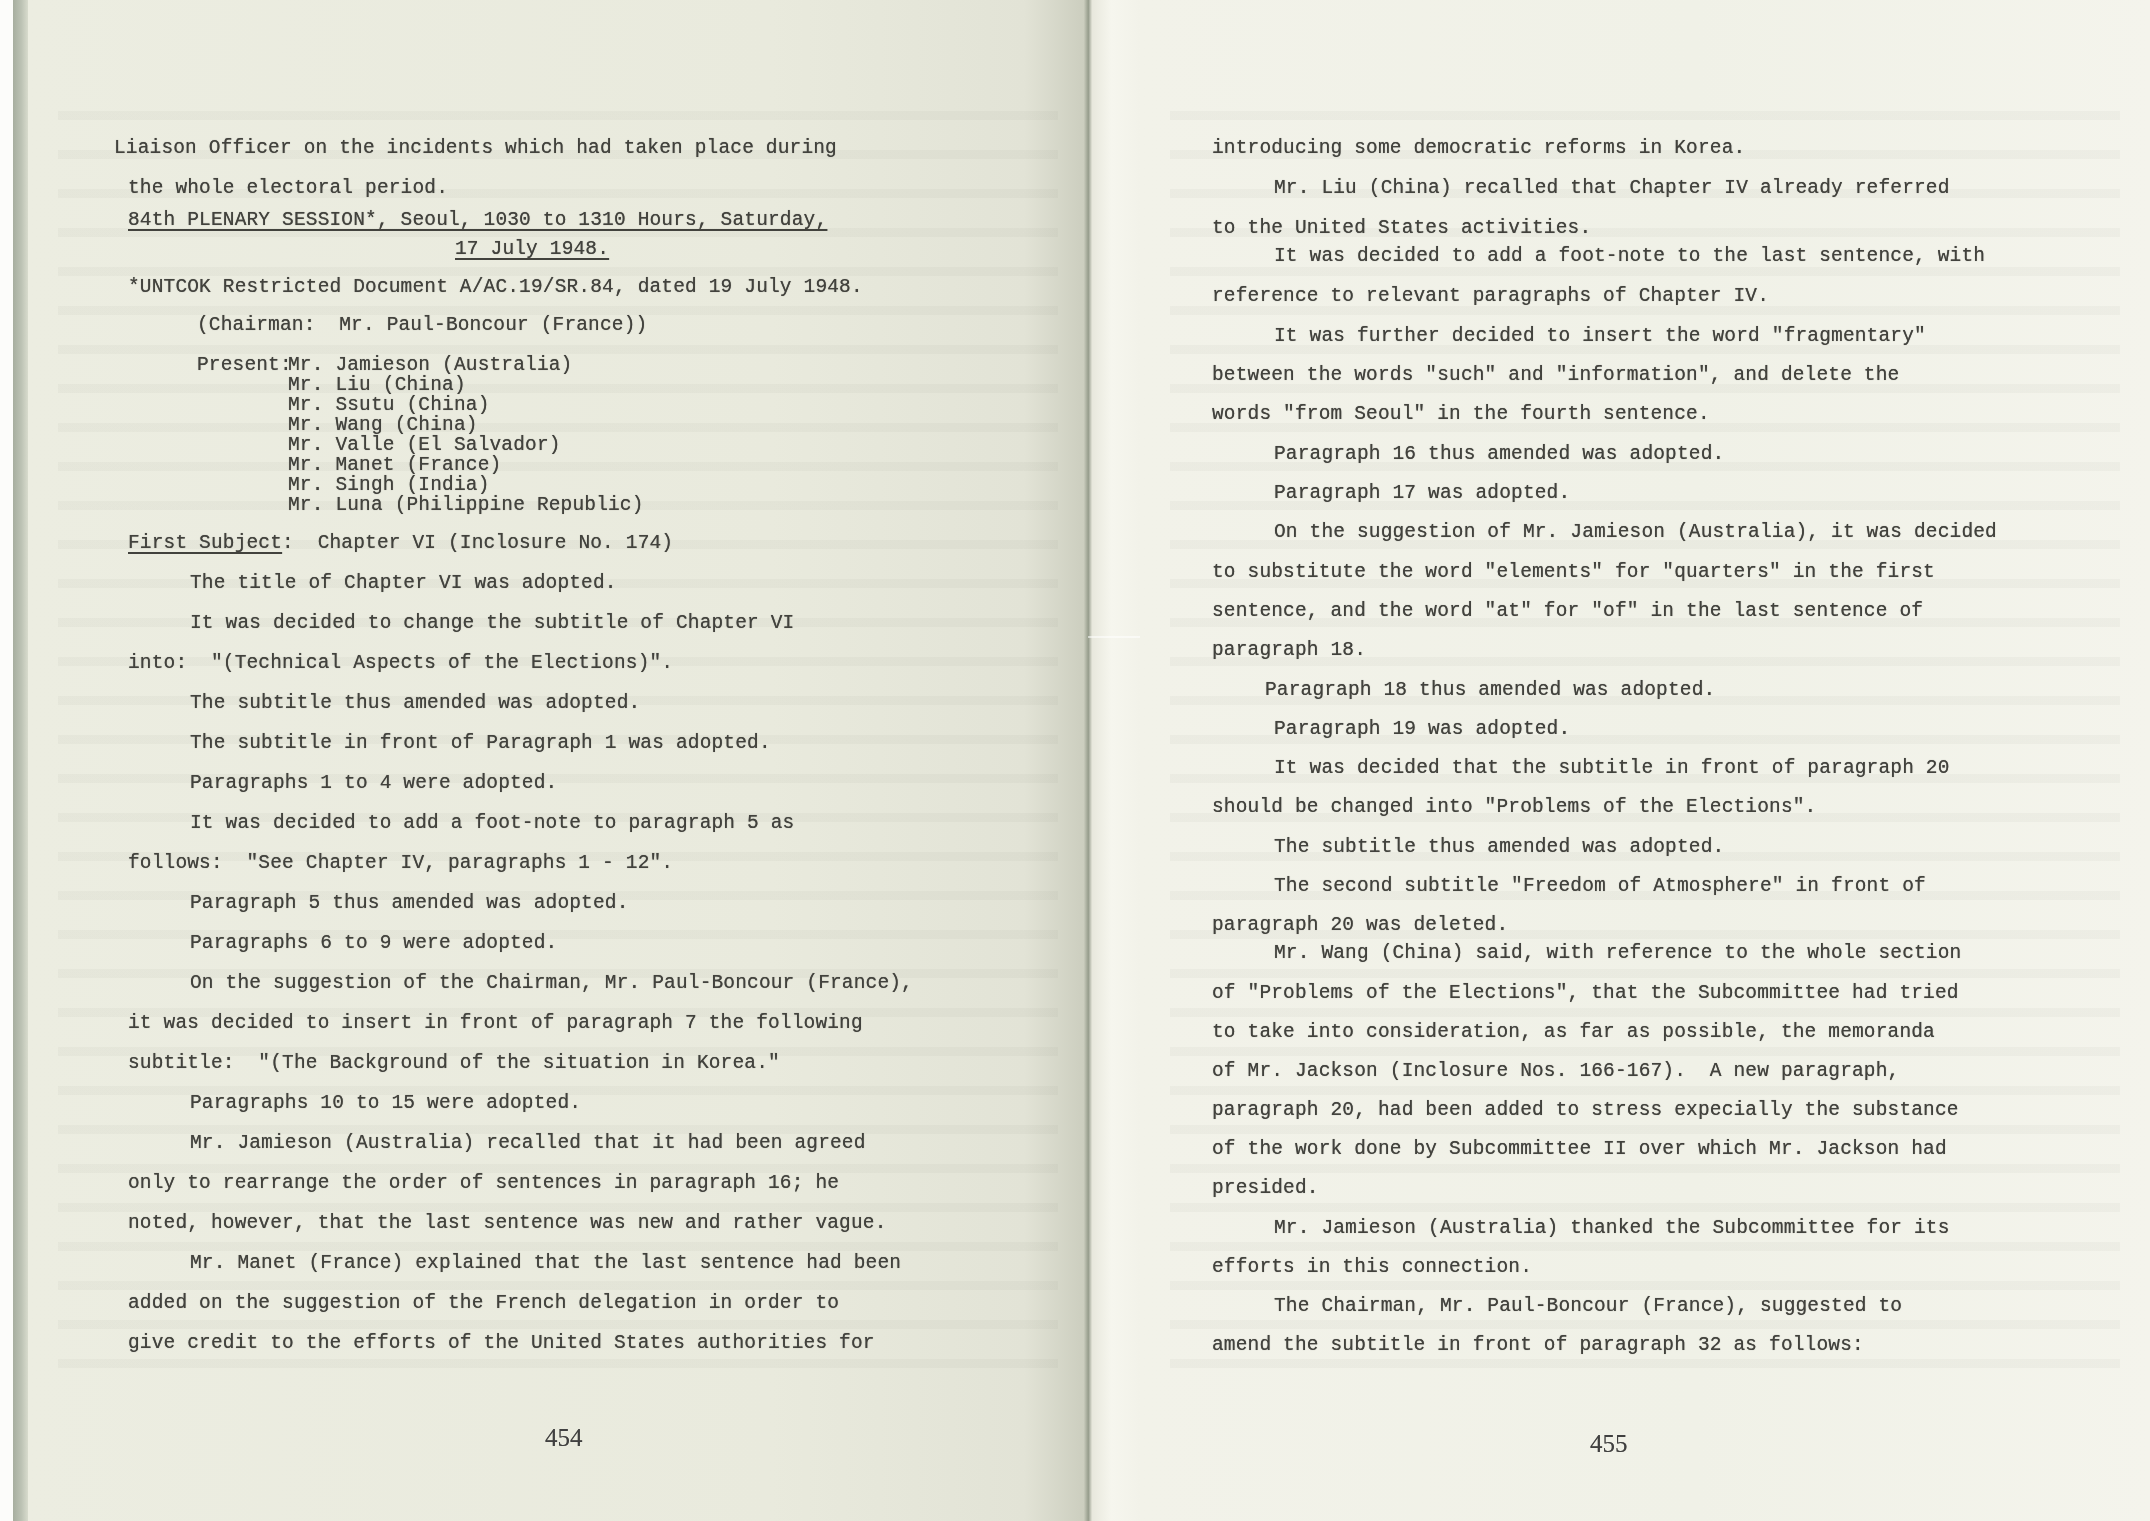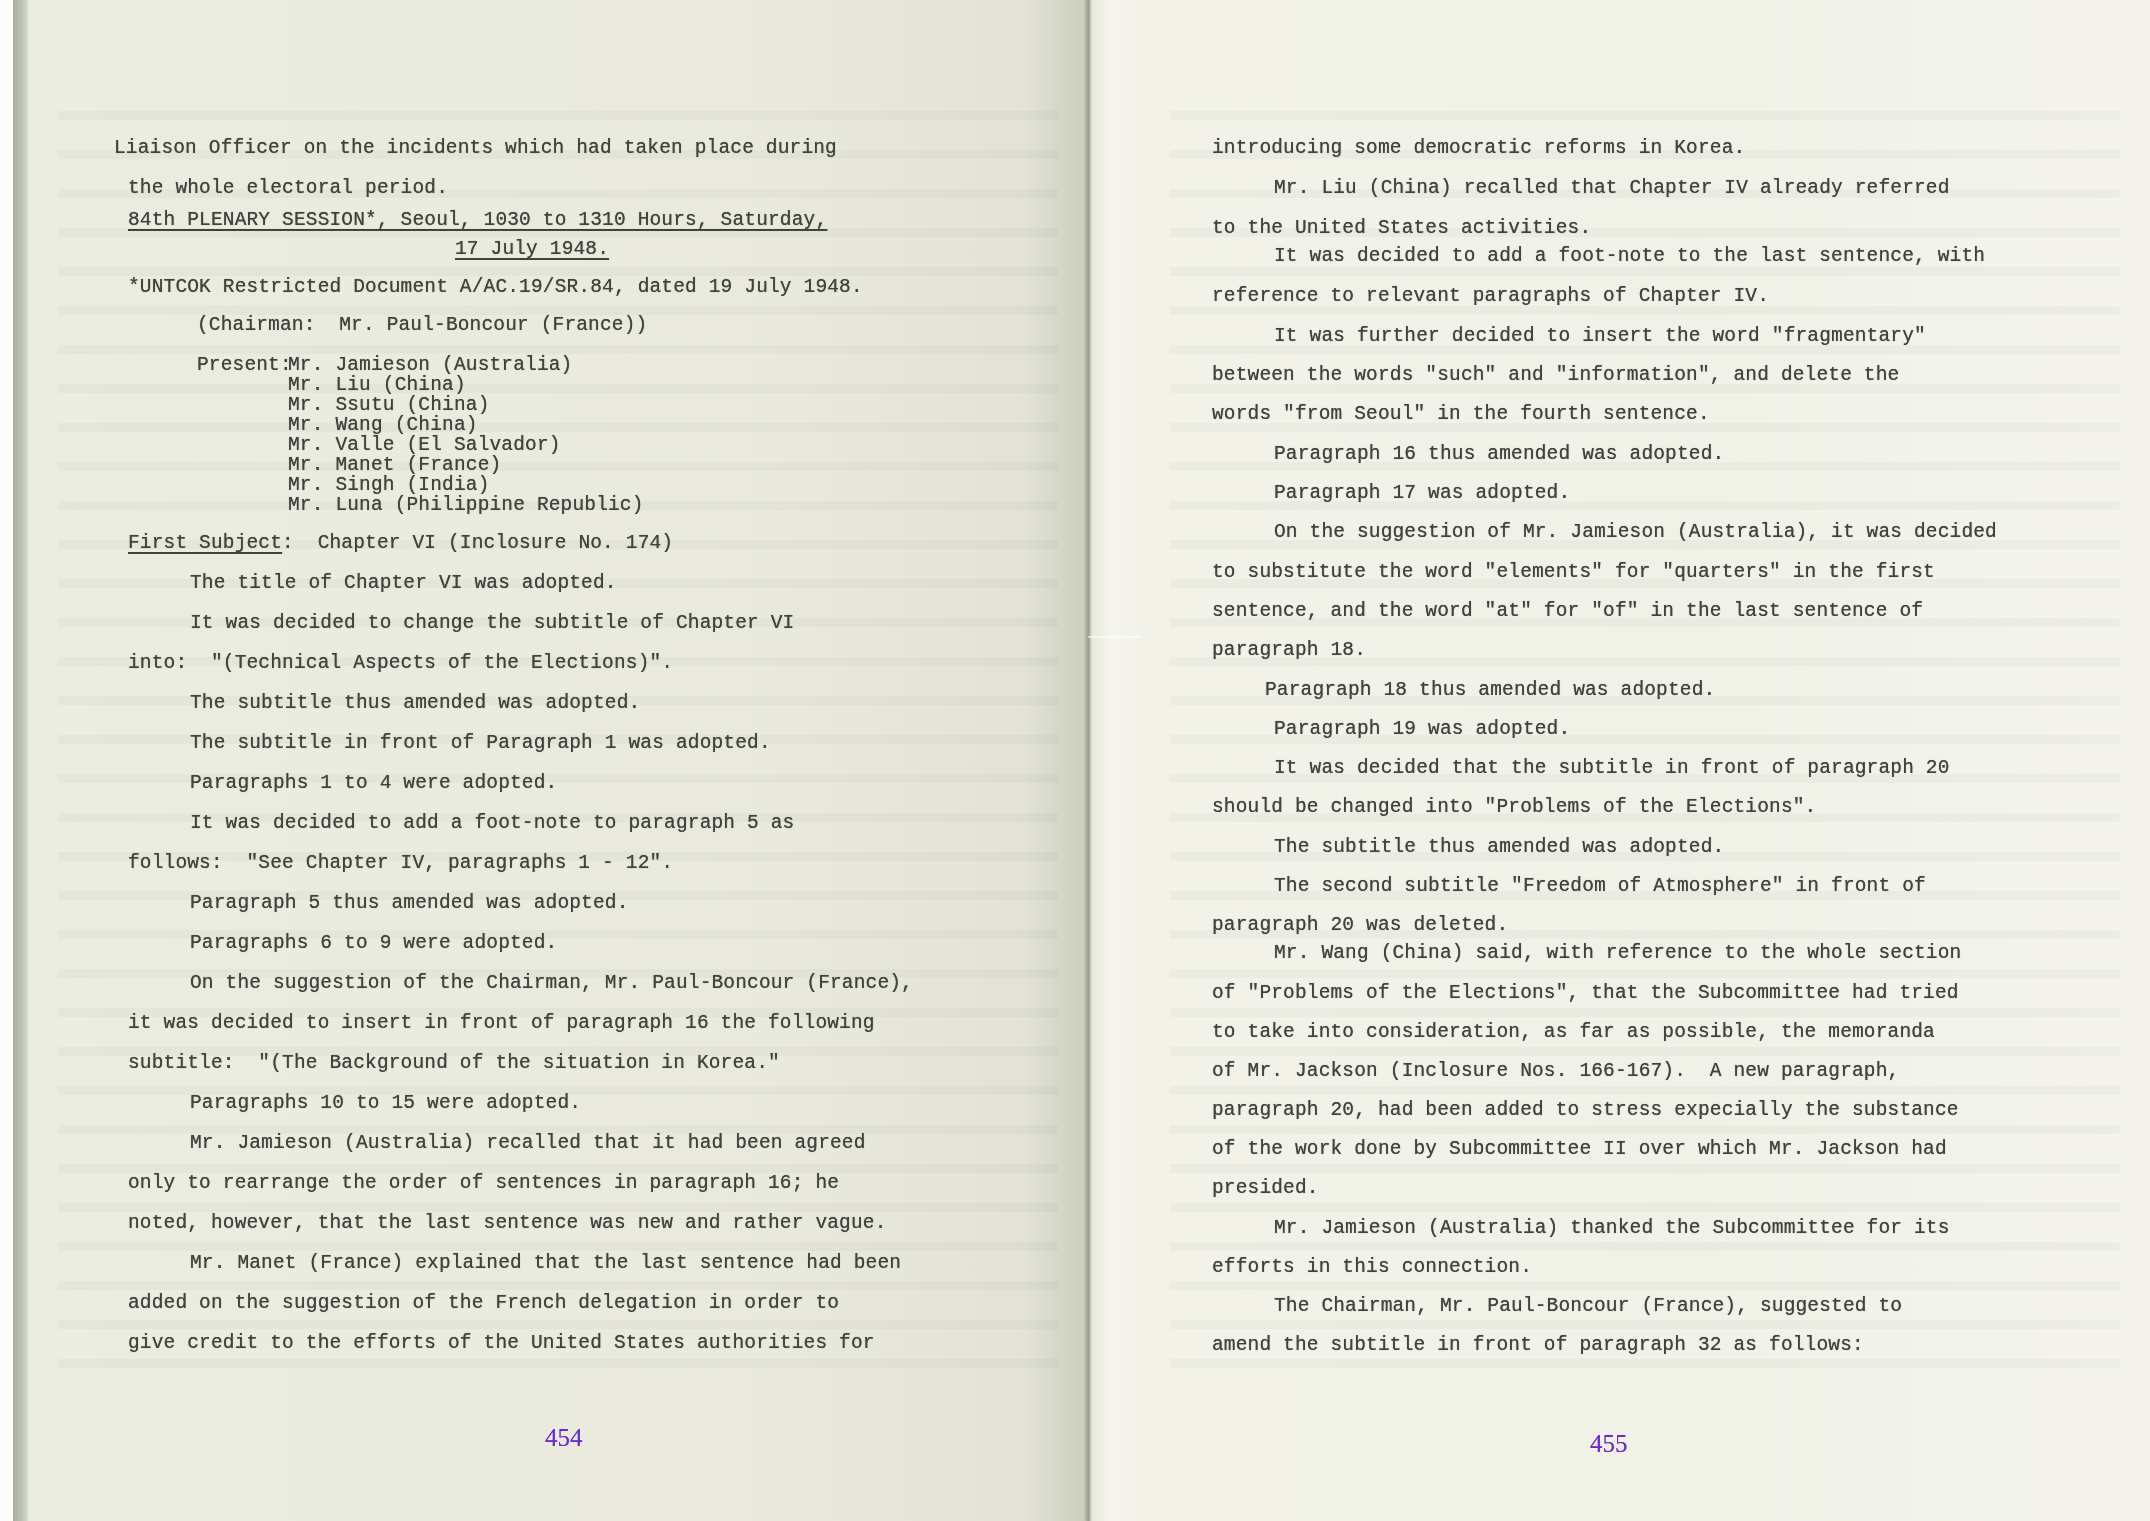--- a/index.html
+++ b/index.html
@@ -95,7 +95,7 @@
       <div class="line" style="left: 190px; top: 892px;">Paragraph 5 thus amended was adopted.</div>
       <div class="line" style="left: 190px; top: 932px;">Paragraphs 6 to 9 were adopted.</div>
       <div class="line" style="left: 190px; top: 972px;">On the suggestion of the Chairman, Mr. Paul-Boncour (France),</div>
-      <div class="line" style="left: 128px; top: 1012px;">it was decided to insert in front of paragraph 16 the following</div>
+      <div class="line" style="left: 128px; top: 1012px;">it was decided to insert in front of paragraph 7 the following</div>
       <div class="line" style="left: 128px; top: 1052px;">subtitle:  "(The Background of the situation in Korea."</div>
       <div class="line" style="left: 190px; top: 1092px;">Paragraphs 10 to 15 were adopted.</div>
       <div class="line" style="left: 190px; top: 1132px;">Mr. Jamieson (Australia) recalled that it had been agreed</div>

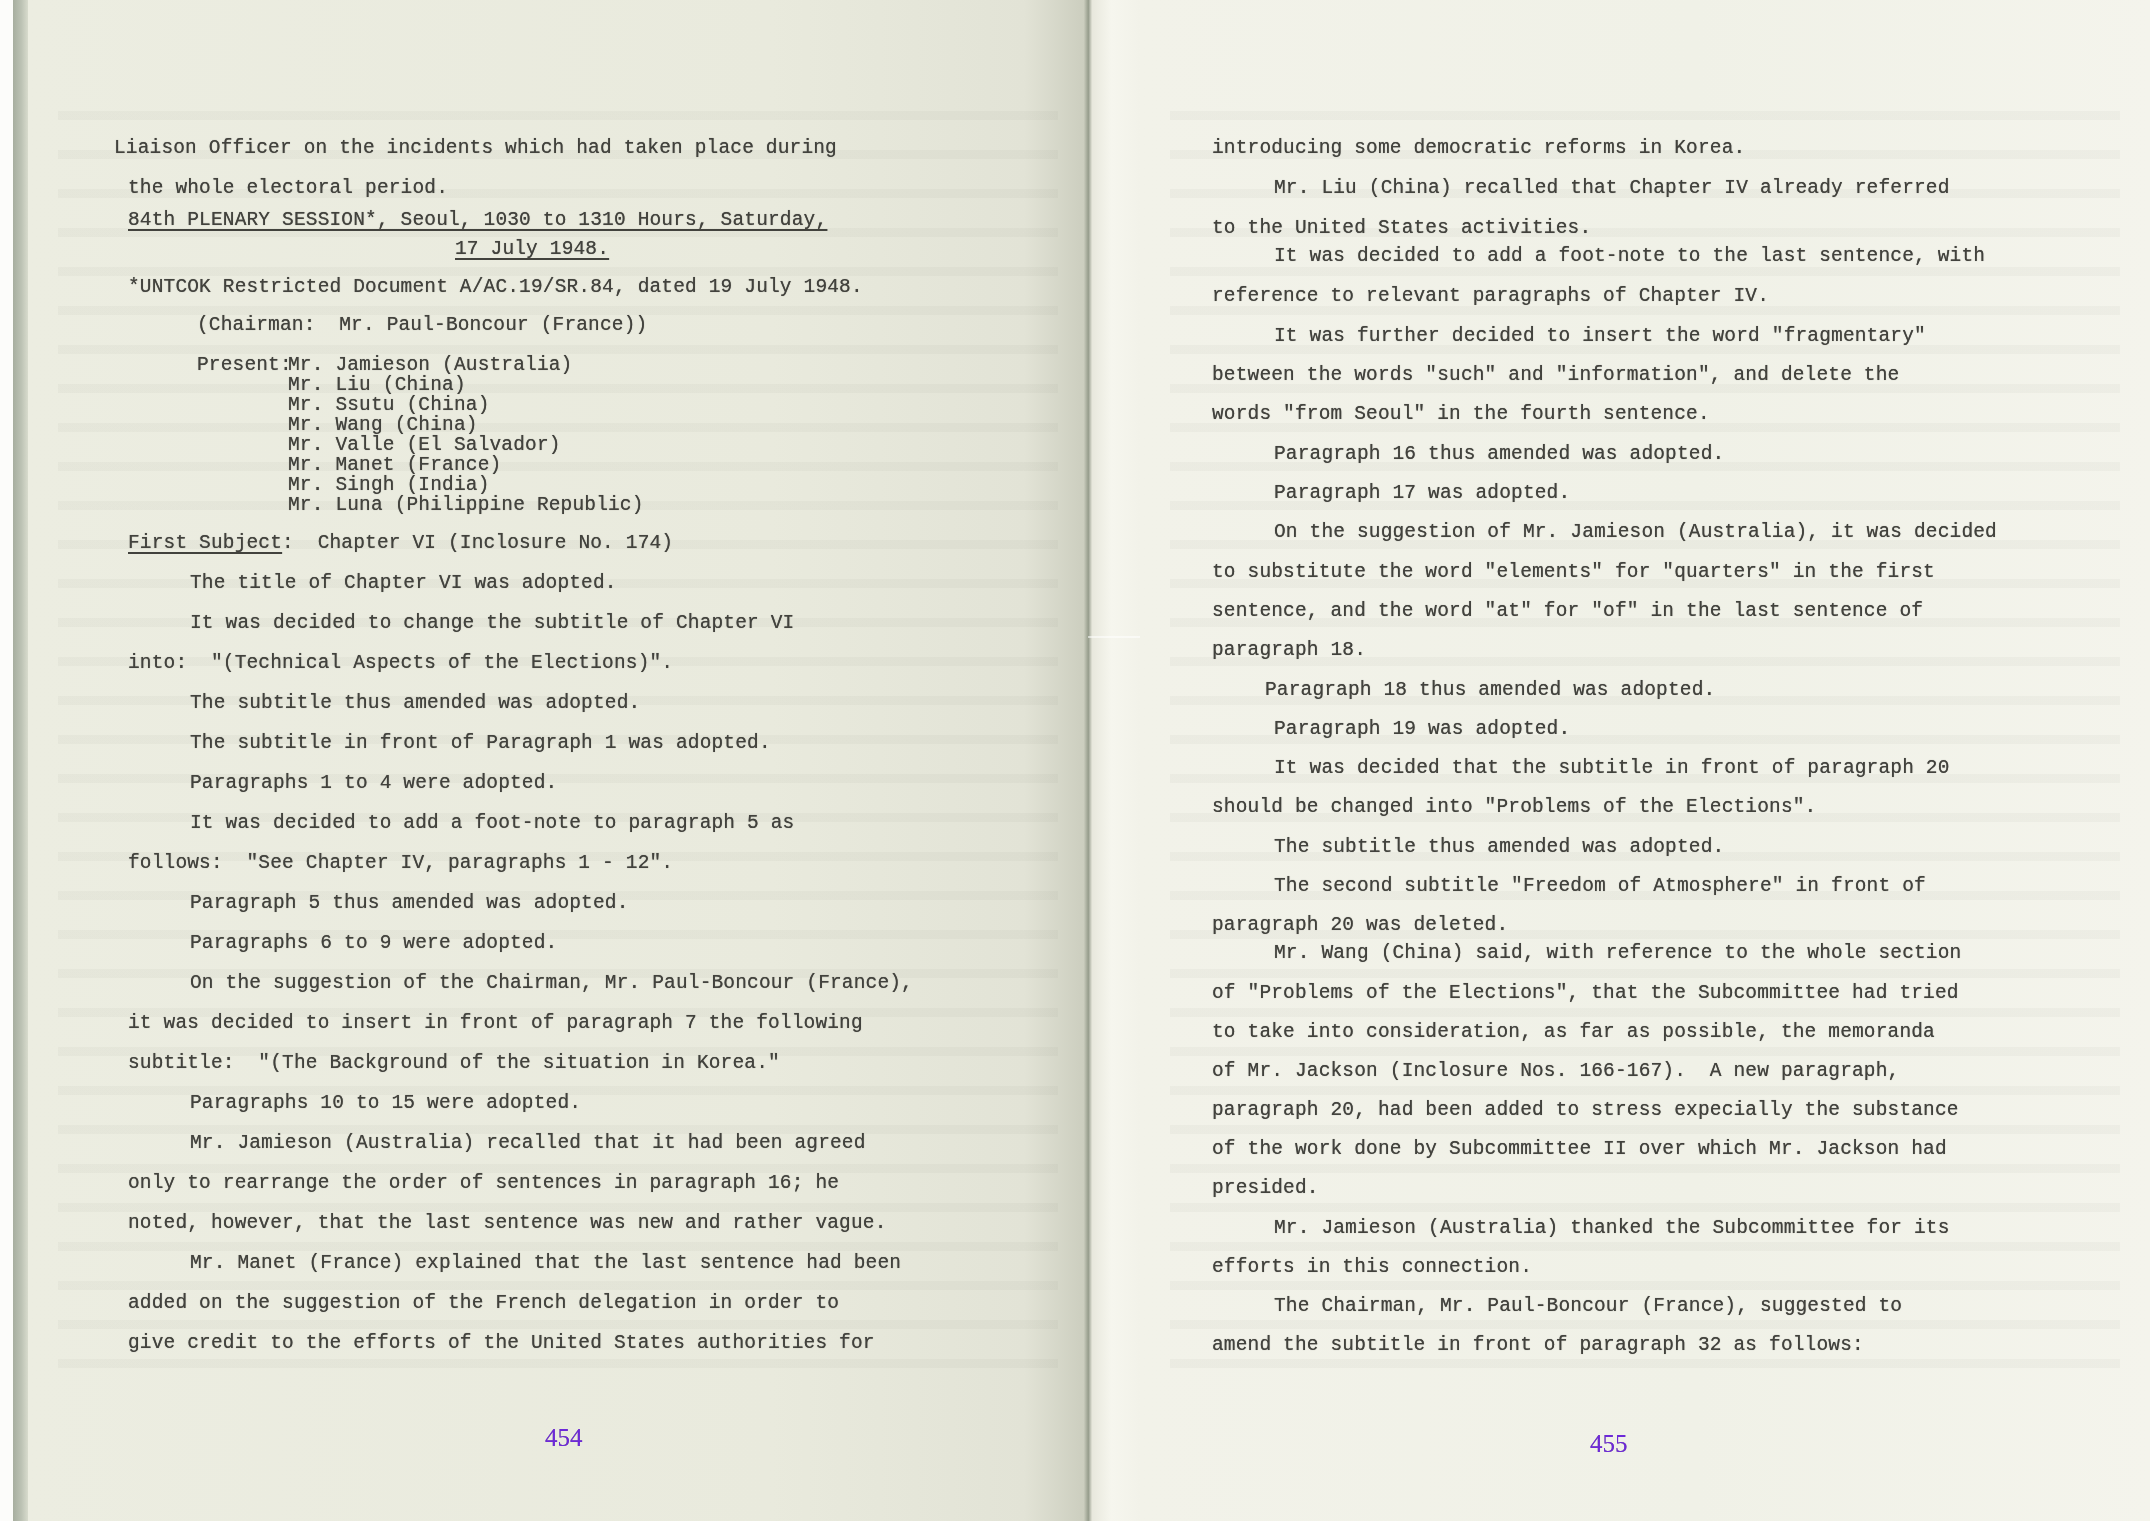--- a/index.html
+++ b/index.html
@@ -50,7 +50,7 @@
   .page-num{
     position:absolute;
     font-family:"Liberation Serif","DejaVu Serif",serif;
-    font-size:25px;color:#6d28d9;
+    font-size:25px;color:#404040;
     text-shadow:0 0 0.5px rgba(86,85,77,0.6);
   }
   .page-num-left{left:545px;top:1424px;}

